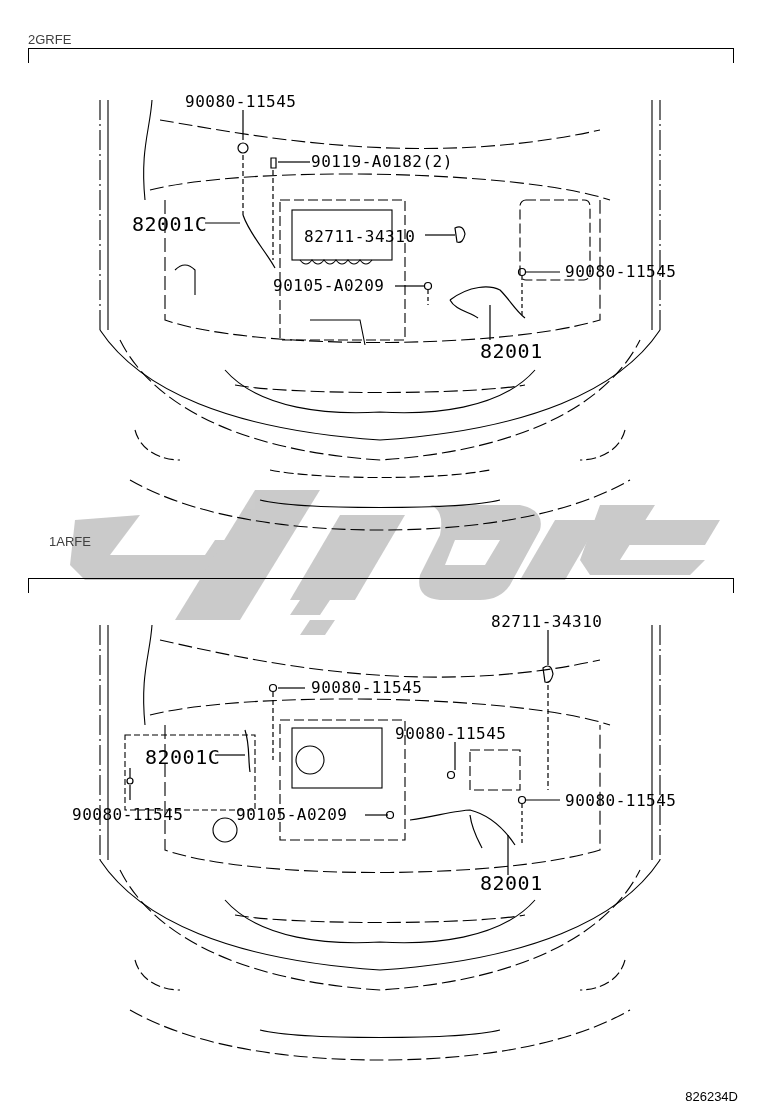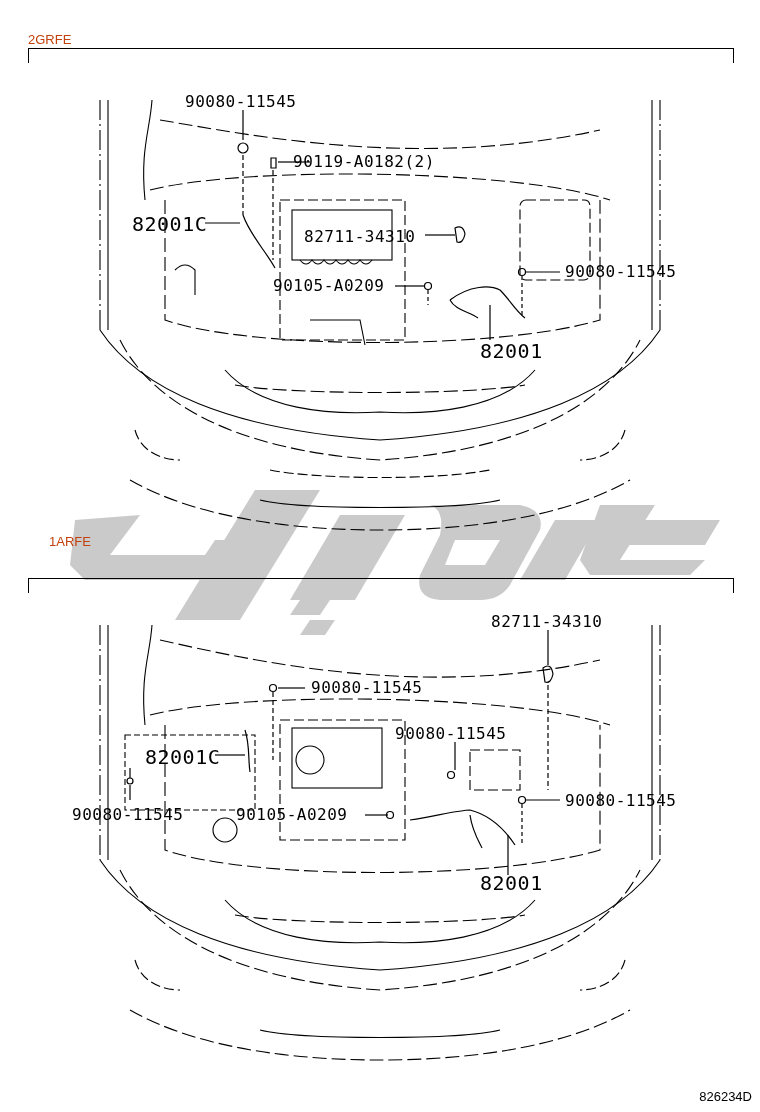--- a/index.html
+++ b/index.html
@@ -6,7 +6,7 @@
   body { width: 760px; height: 1112px; position: relative; overflow: hidden;
          font-family: "DejaVu Sans Mono", monospace; color: #000; }
   .section-label { position: absolute; font-family: "Liberation Sans", sans-serif;
-                   font-size: 13px; color: #c2410c; }
+                   font-size: 13px; color: #404040; }
   .frame-line { position: absolute; border-top: 1.5px solid #000; border-left: 1.5px solid #000;
                 border-right: 1.5px solid #000; height: 14px; }
   .part-label { position: absolute; font-family: "DejaVu Sans Mono", monospace;

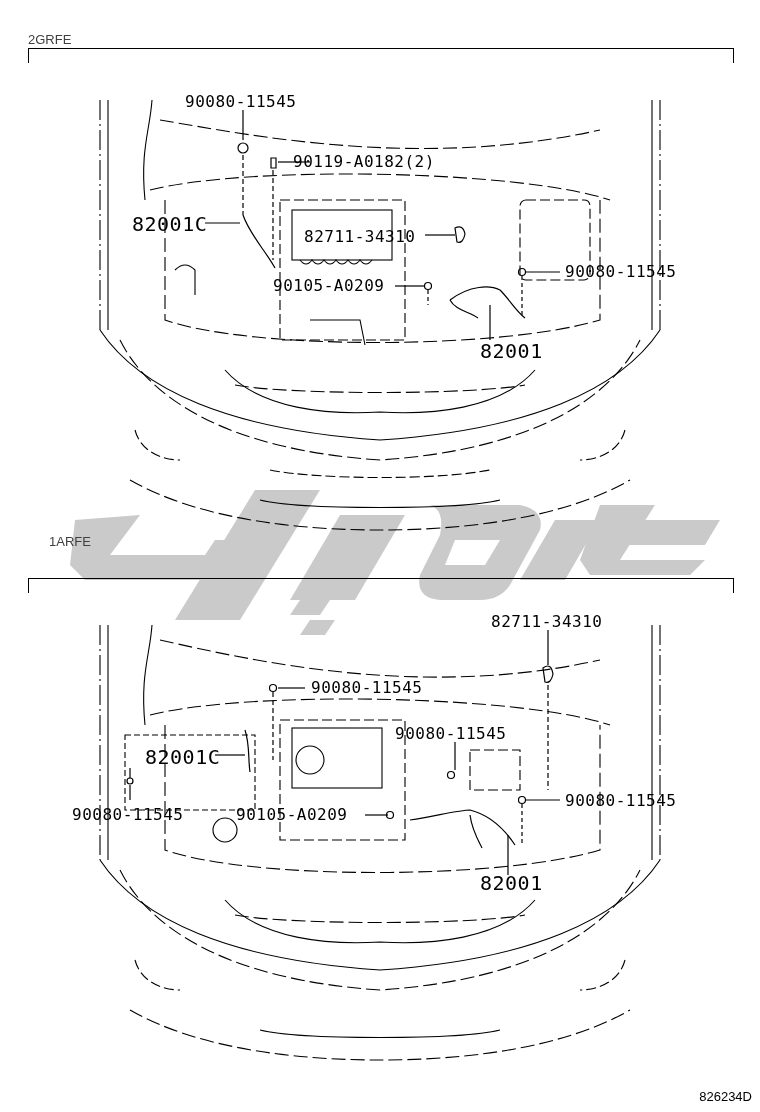--- a/index.html
+++ b/index.html
@@ -142,7 +142,7 @@
 <div class="frame-line" style="left:28px; top:578px; width:704px;"></div>
 
 <div class="part-label" style="left:185px; top:92px;">90080-11545</div>
-<div class="part-label" style="left:293px; top:152px;">90119-A0182(2)</div>
+<div class="part-label" style="left:311px; top:152px;">90119-A0182(2)</div>
 <div class="part-label big" style="left:132px; top:212px;">82001C</div>
 <div class="part-label" style="left:304px; top:227px;">82711-34310</div>
 <div class="part-label" style="left:565px; top:262px;">90080-11545</div>

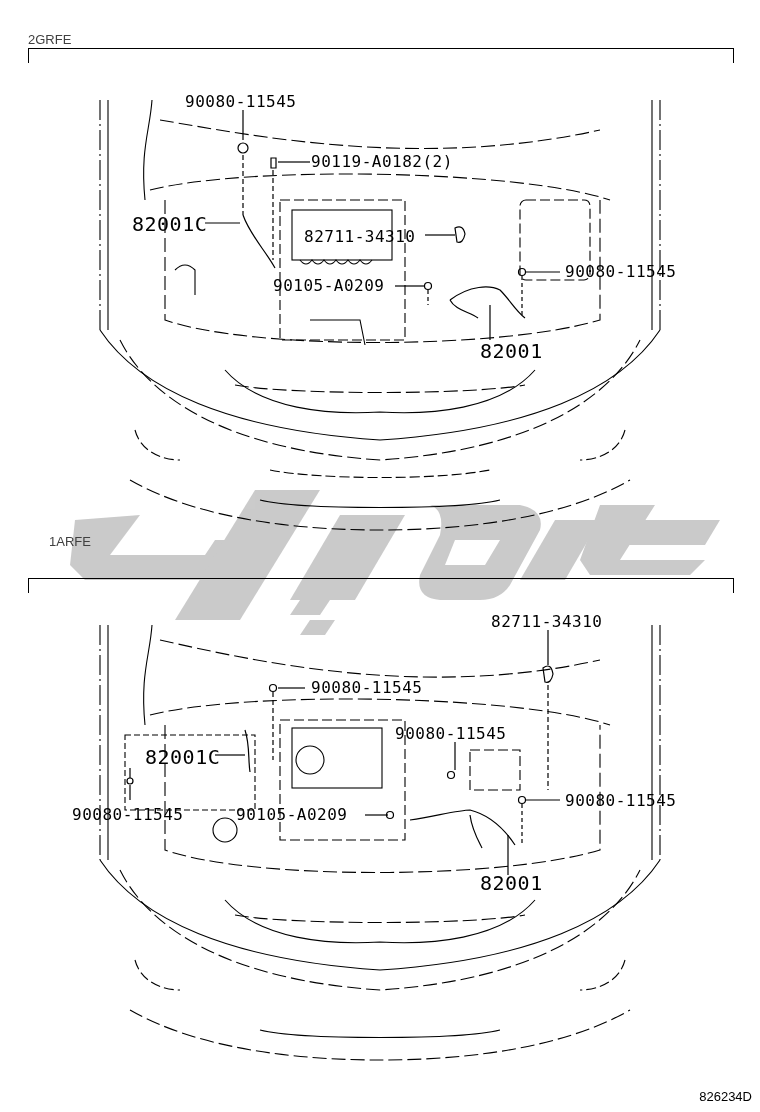--- a/index.html
+++ b/index.html
@@ -14,7 +14,7 @@
                 background: transparent; }
   .part-label.big { font-size: 20px; }
   svg.art { position: absolute; left: 0; top: 0; }
-  .drawing-id { position: absolute; right: 8px; bottom: 8px;
+  .drawing-id { position: absolute; right: 22px; bottom: 8px;
                 font-family: "Liberation Sans", sans-serif; font-size: 13px; }
 </style>
 </head>

